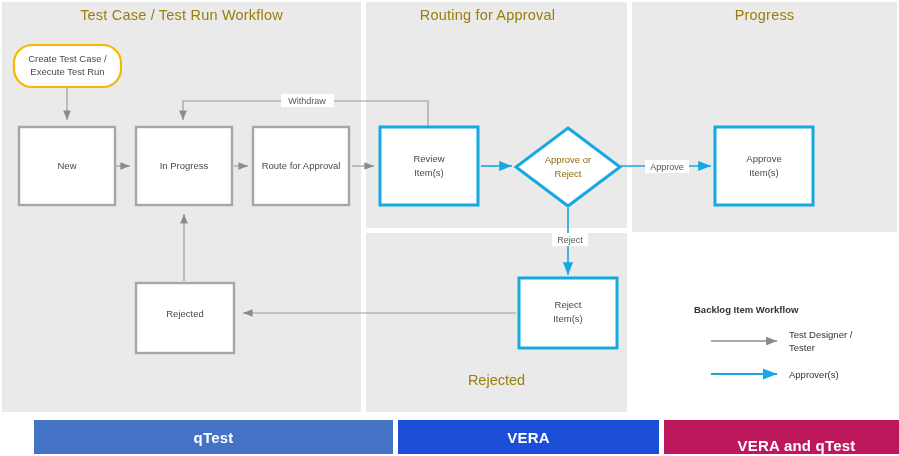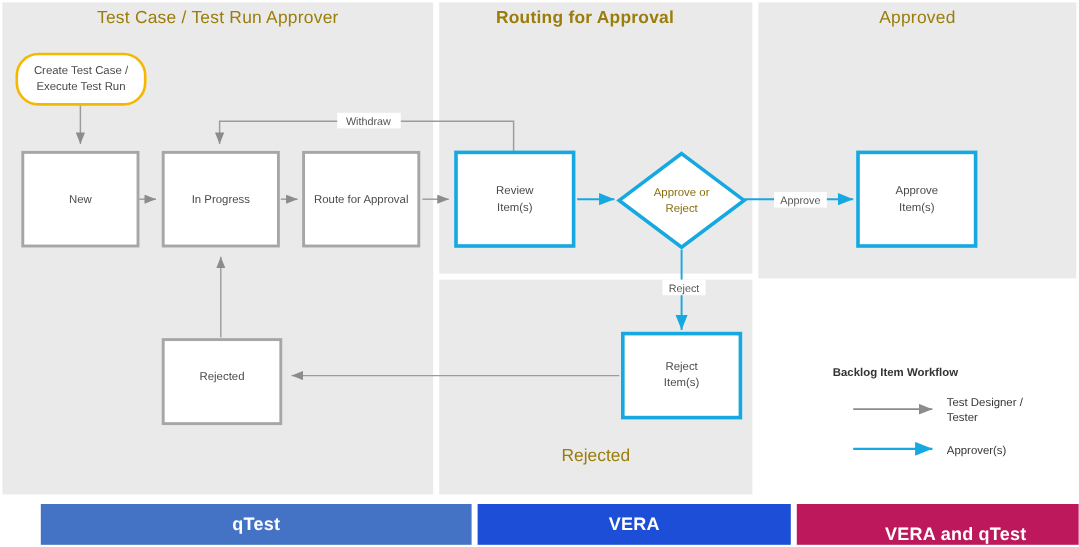--- a/index.html
+++ b/index.html
@@ -96,7 +96,7 @@
   <div class="panel" style="left:366px;top:233px; width:261px; height:179px;"></div>
   <div class="panel" style="left:632px;top:2px;   width:265px; height:230px;"></div>
 
-  <div class="lane-title" style="left:2px;  top:7px;  width:359px;">Test Case / Test Run Approver</div>
+  <div class="lane-title" style="left:2px;  top:7px;  width:359px;">Test Case / Test Run Workflow</div>
   <div class="lane-title" style="left:366px;top:7px;  width:243px;font-weight:bold;">Routing for Approval</div>
   <div class="lane-title" style="left:632px;top:7px;  width:265px;">Approved</div>
 

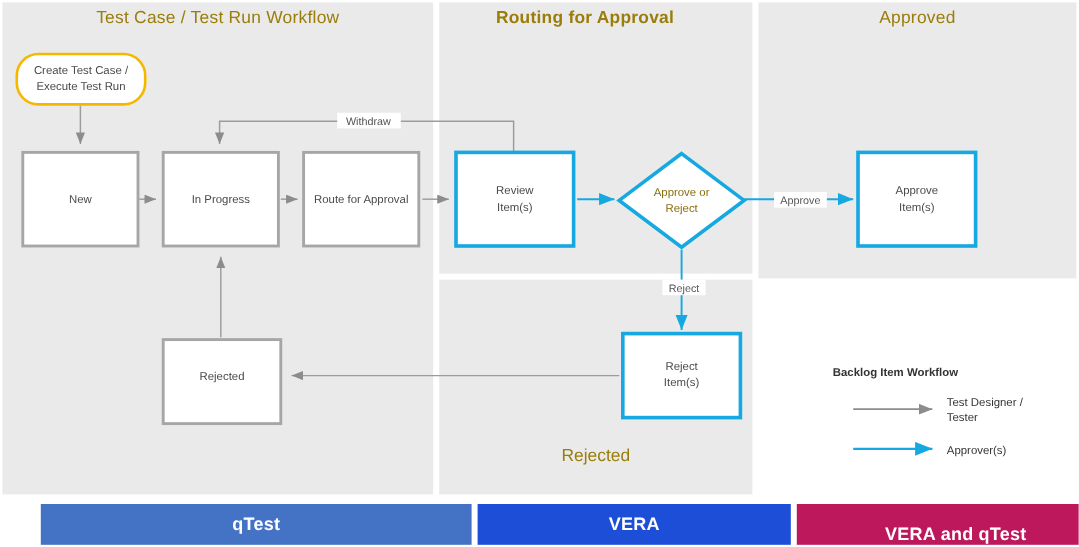--- a/index.html
+++ b/index.html
@@ -97,7 +97,7 @@
   <div class="panel" style="left:632px;top:2px;   width:265px; height:230px;"></div>
 
   <div class="lane-title" style="left:2px;  top:7px;  width:359px;">Test Case / Test Run Workflow</div>
-  <div class="lane-title" style="left:366px;top:7px;  width:243px;font-weight:bold;">Routing for Approval</div>
+  <div class="lane-title" style="left:366px;top:7px;  width:243px;">Routing for Approval</div>
   <div class="lane-title" style="left:632px;top:7px;  width:265px;">Approved</div>
 
   <div class="rejected-caption" style="left:366px;top:372px;width:261px;">Rejected</div>

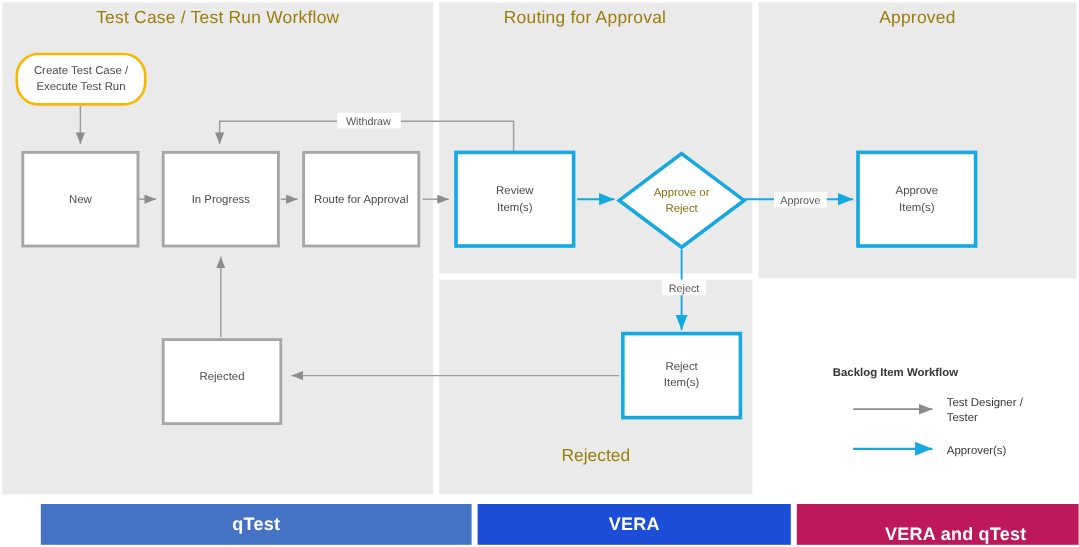--- a/index.html
+++ b/index.html
@@ -98,7 +98,7 @@
 
   <div class="lane-title" style="left:2px;  top:7px;  width:359px;">Test Case / Test Run Workflow</div>
   <div class="lane-title" style="left:366px;top:7px;  width:243px;">Routing for Approval</div>
-  <div class="lane-title" style="left:632px;top:7px;  width:265px;">Approved</div>
+  <div class="lane-title" style="left:632px;top:7px;  width:265px;">Progress</div>
 
   <div class="rejected-caption" style="left:366px;top:372px;width:261px;">Rejected</div>
 

